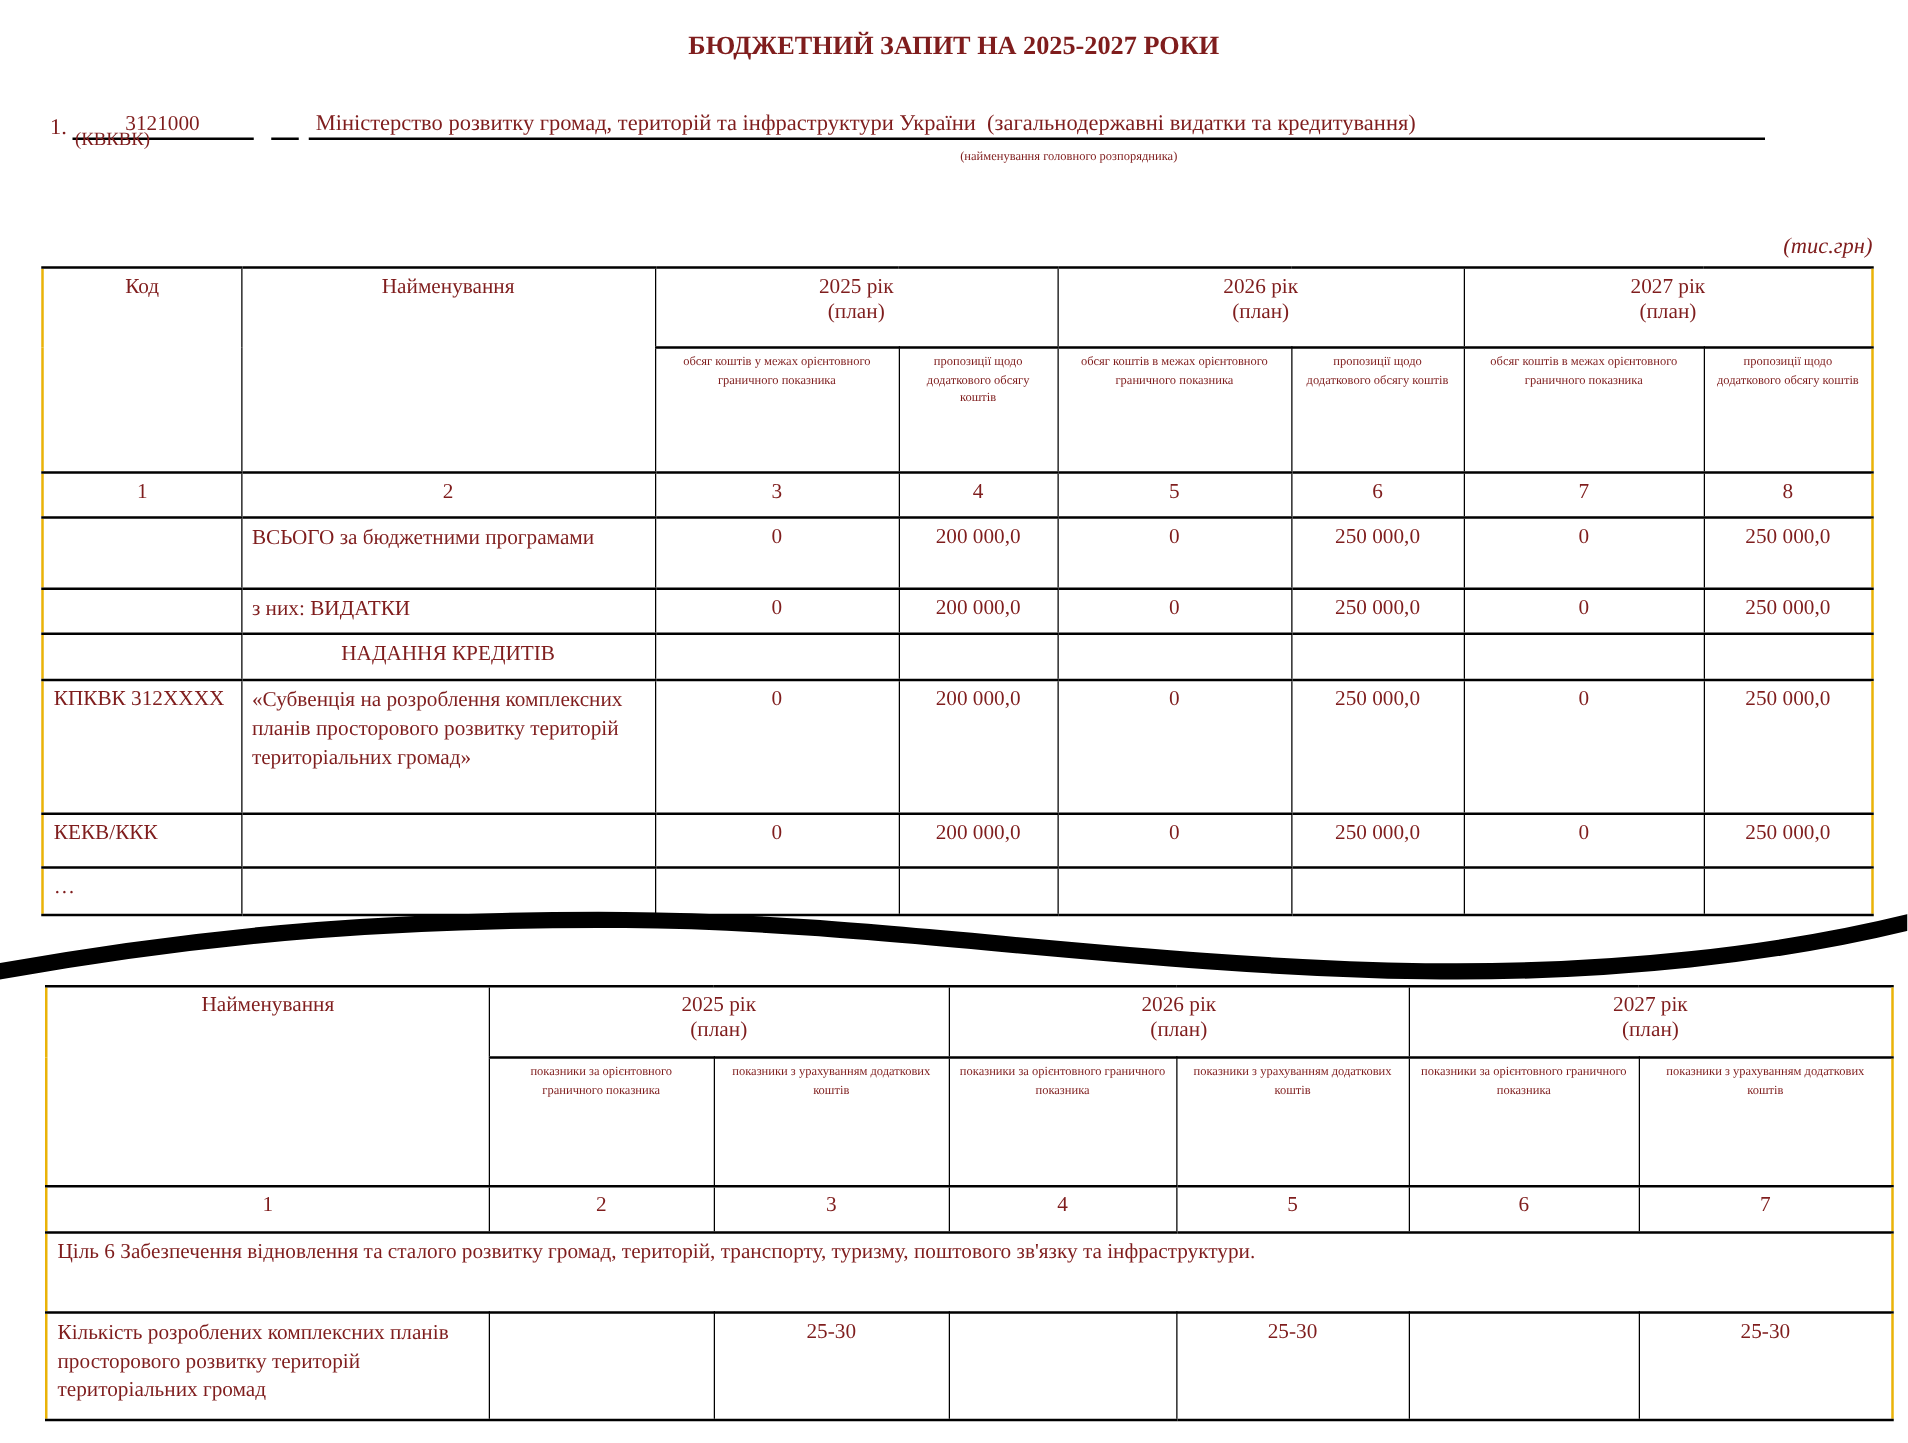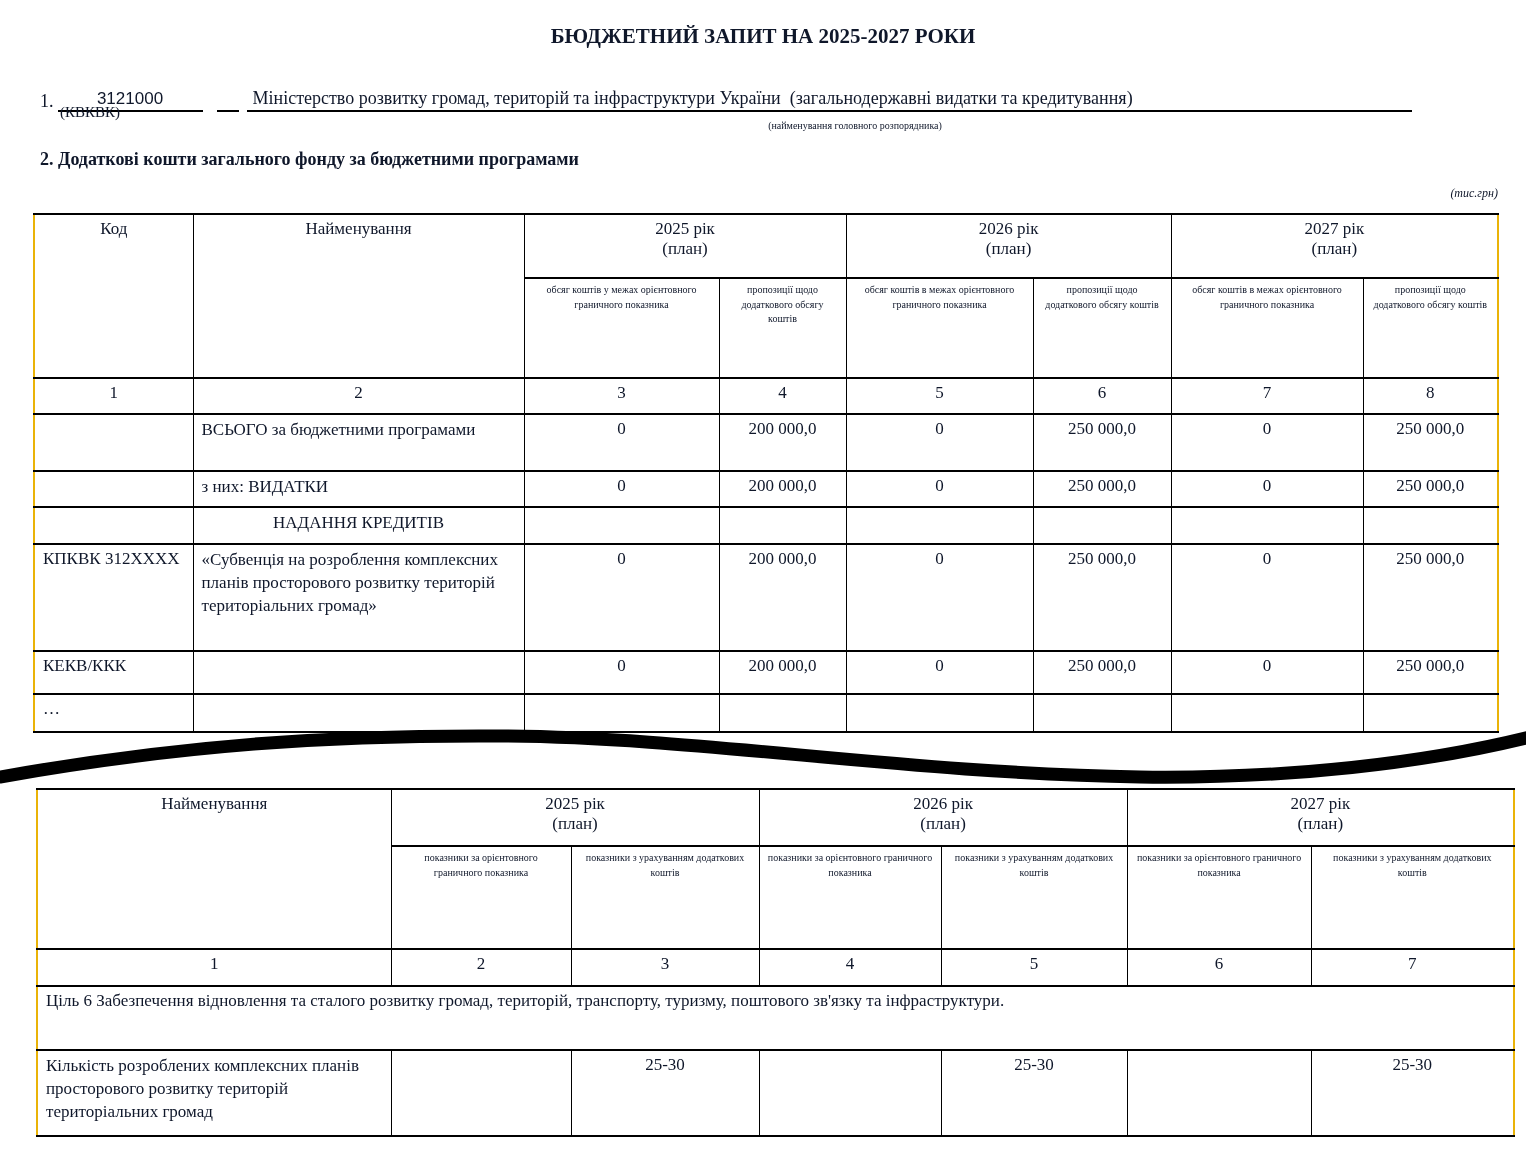--- a/index.html
+++ b/index.html
@@ -10,7 +10,7 @@
     height: 1154px;
     background: #ffffff;
     font-family: "Liberation Serif", serif;
-    color: #0f172a;
+    color: #7f1d1d;
   }
   .doc-title {
     position: absolute;

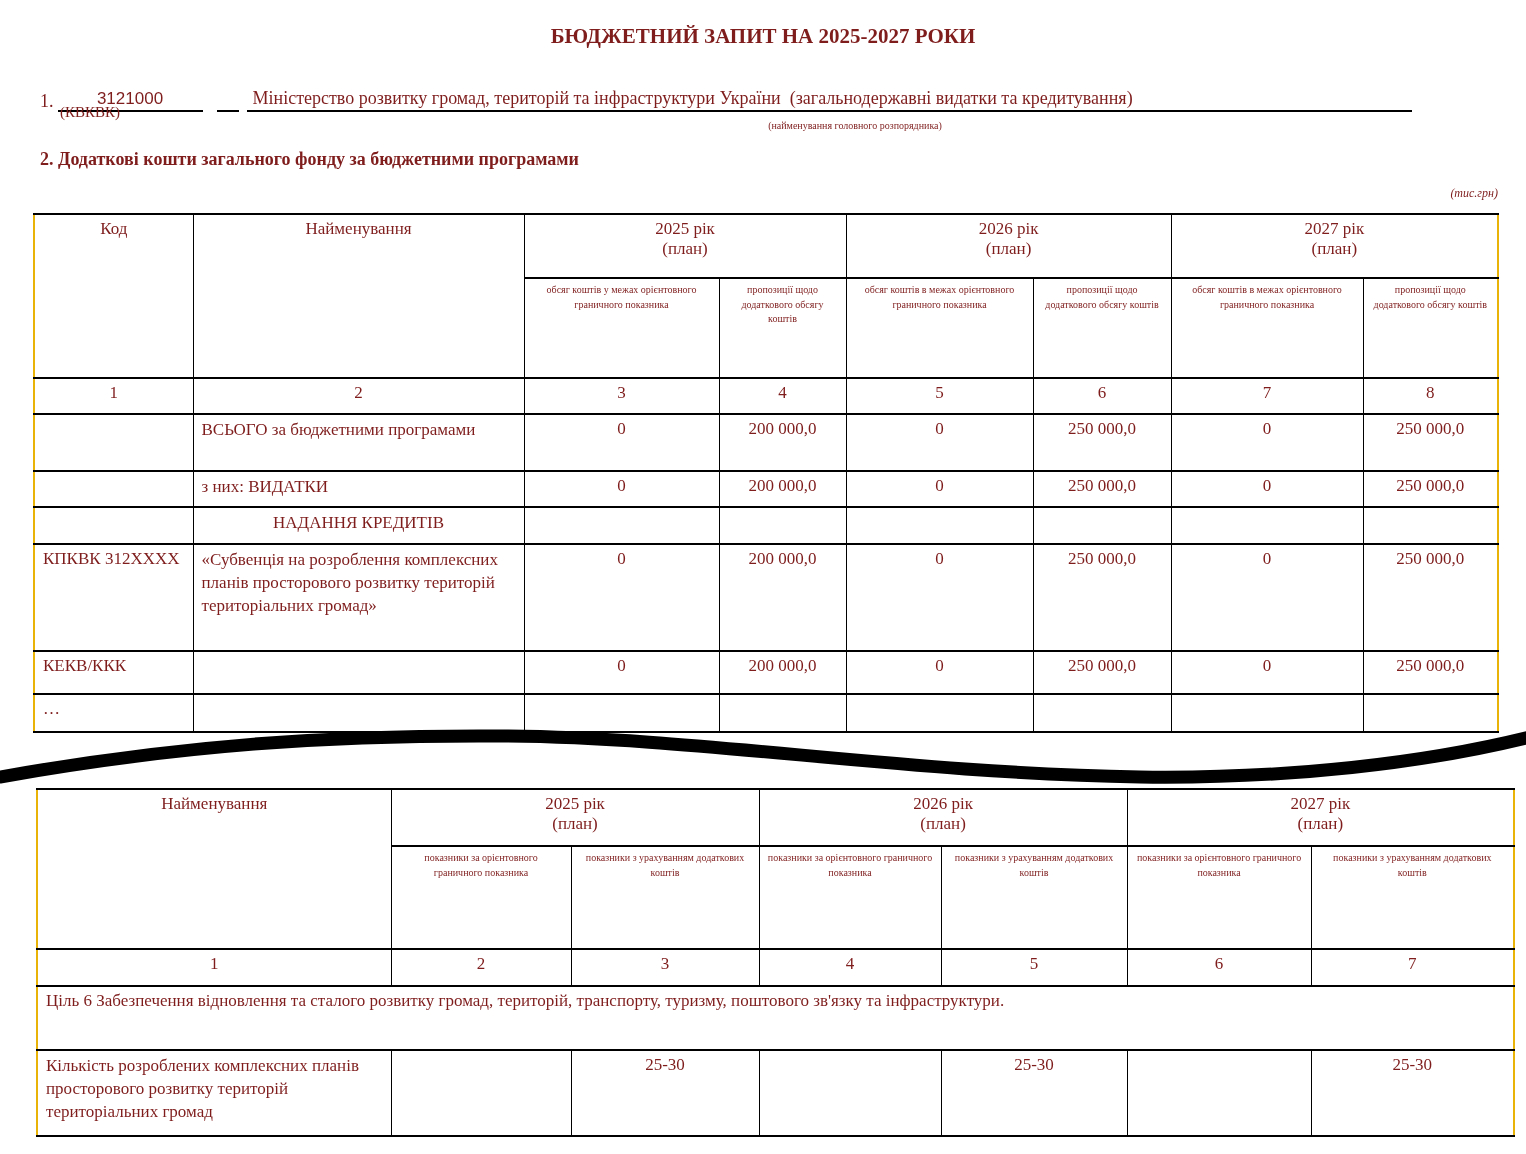--- a/index.html
+++ b/index.html
@@ -33,7 +33,7 @@
     width: 145px;
     text-align: center;
     border-bottom: 2px solid #000;
-    font-family: Liberation Sans, sans-serif;
+    font-family: Liberation Serif, serif;
     font-size: 17px;
     padding-bottom: 1px;
   }

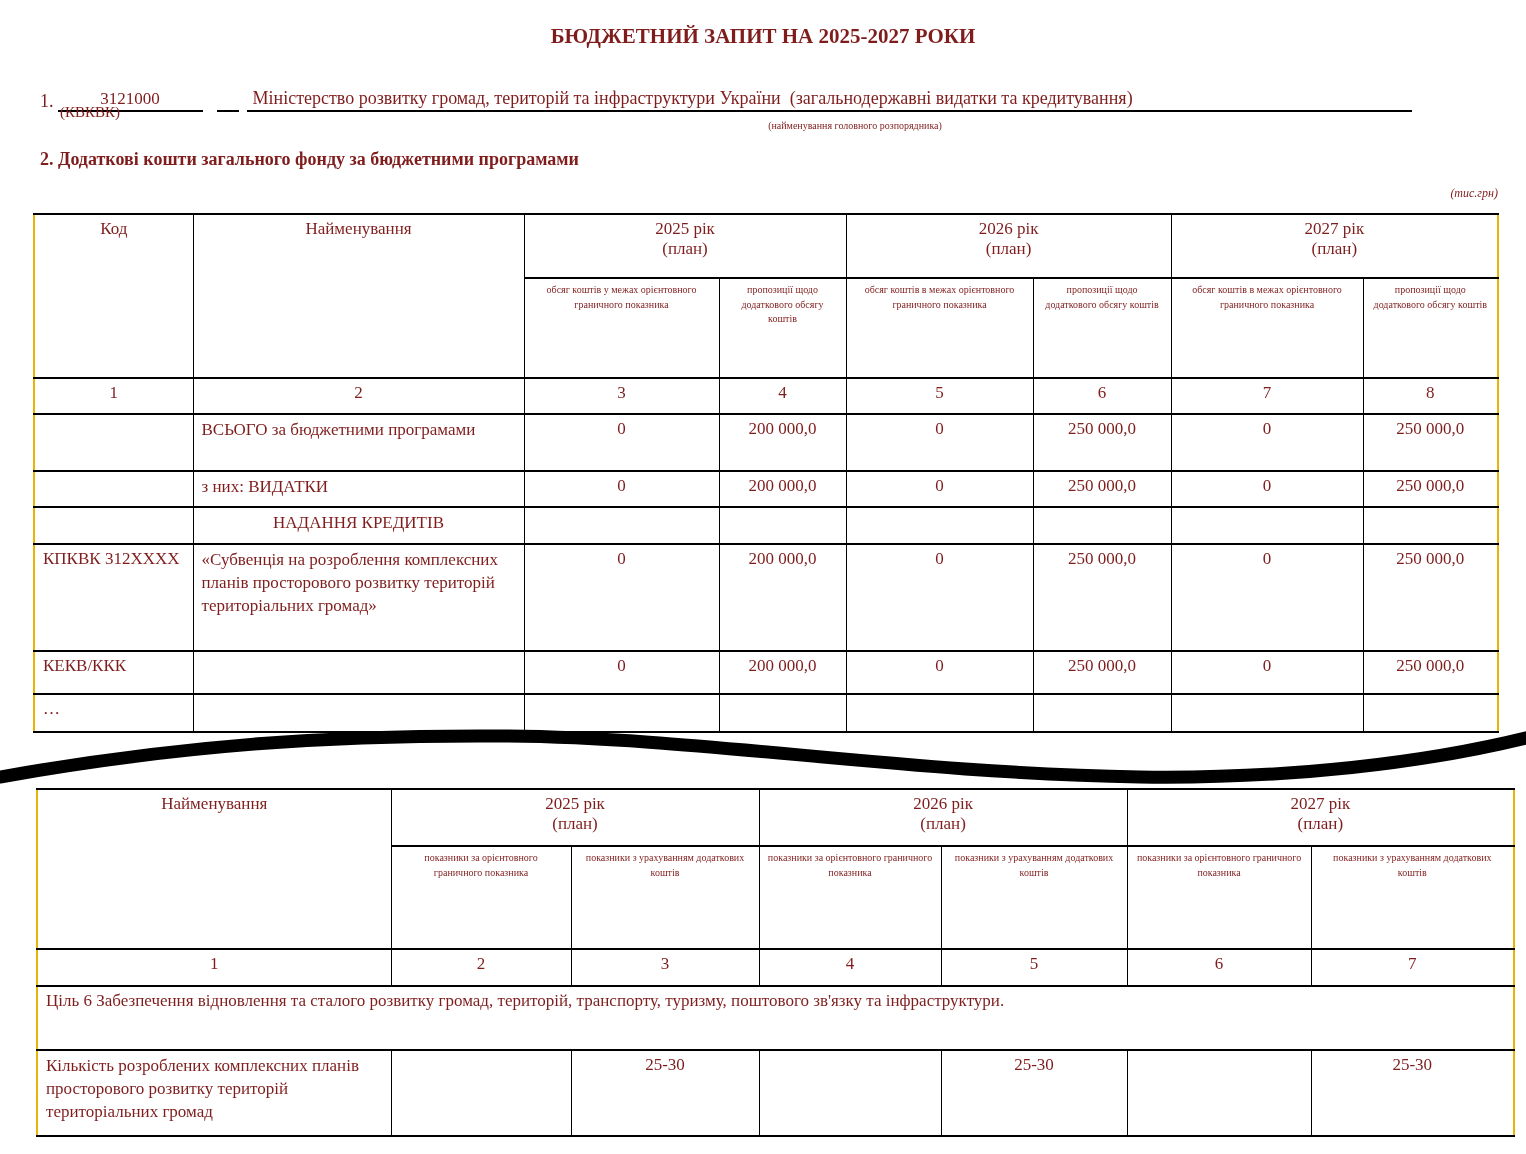--- a/index.html
+++ b/index.html
@@ -137,7 +137,6 @@
   <div class="lbl-kvkvk">(КВКВК)</div>
   <div class="lbl-name">(найменування головного розпорядника)</div>
 
-  <div class="section2">2. Додаткові кошти загального фонду за бюджетними програмами</div>
 
   <div class="units">(тис.грн)</div>
 

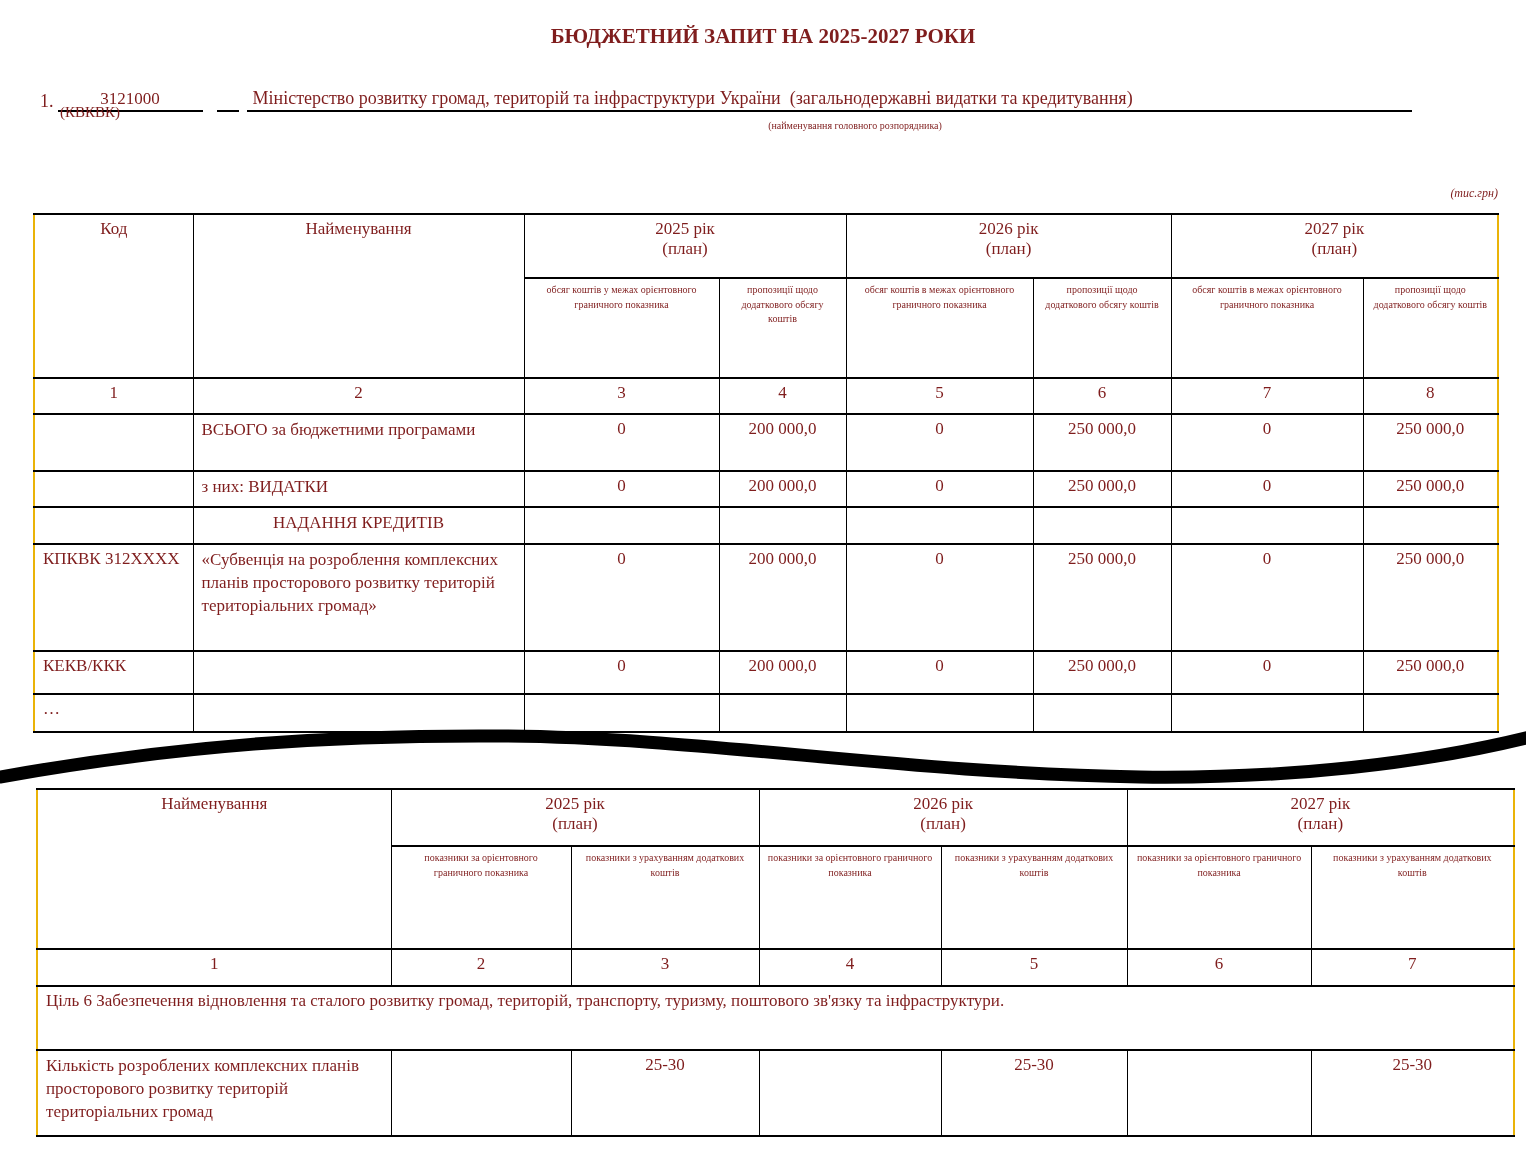--- a/index.html
+++ b/index.html
@@ -73,7 +73,7 @@
   .units {
     position: absolute;
     top: 186px; right: 28px;
-    font-size: 12px;
+    font-size: 18px;
     font-style: italic;
   }
   table.t {

